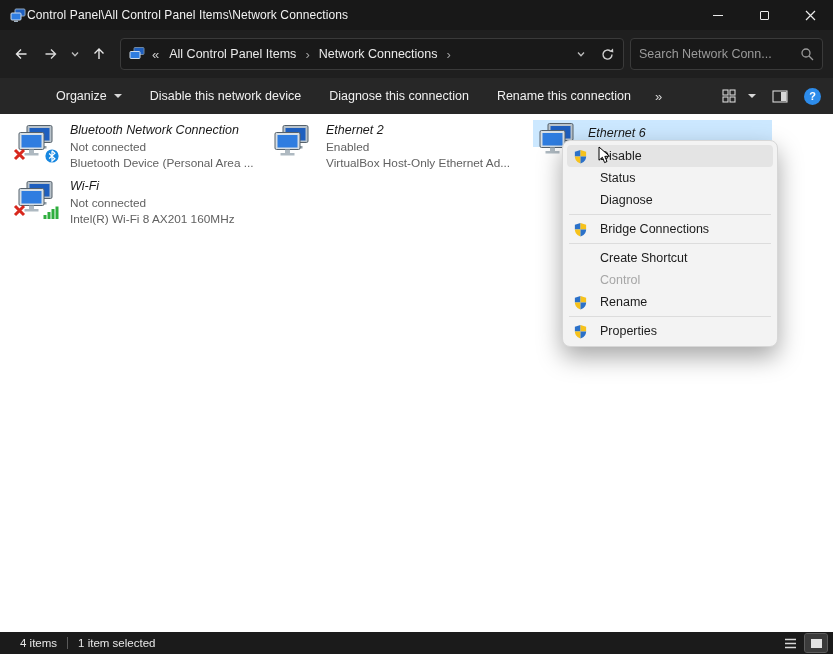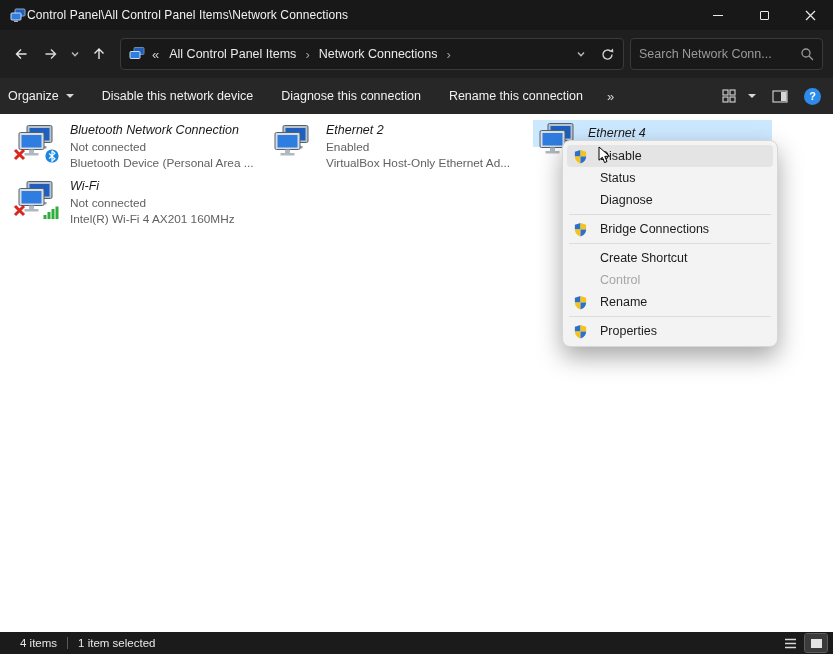--- a/index.html
+++ b/index.html
@@ -55,7 +55,7 @@
     color:#f0f0f0; font-size:12.5px;
   }
   .tool-item { display:flex; align-items:center; padding:0 14px; height:100%; }
-  .tool-item.first { padding-left:8px; }
+  .tool-item.first { padding-left:8px;margin-left:48px; }
   .caret-down {
     width:0; height:0; margin-left:7px;
     border-left:4px solid transparent; border-right:4px solid transparent; border-top:4px solid #d8d8d8;

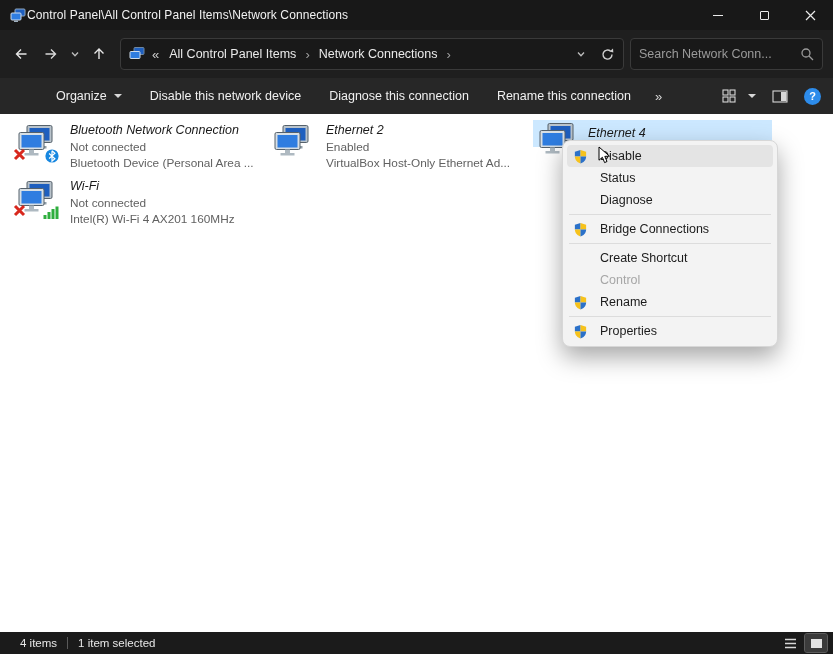--- a/index.html
+++ b/index.html
@@ -331,7 +331,7 @@
           <rect x="8.5" y="29" width="14" height="2.5" fill="#aeb9c1"></rect>
         </svg>
       </div>
-      <div class="tile-name">Ethernet 4</div>
+      <div class="tile-name">Ethernet 6</div>
     </div>
   </div>
 

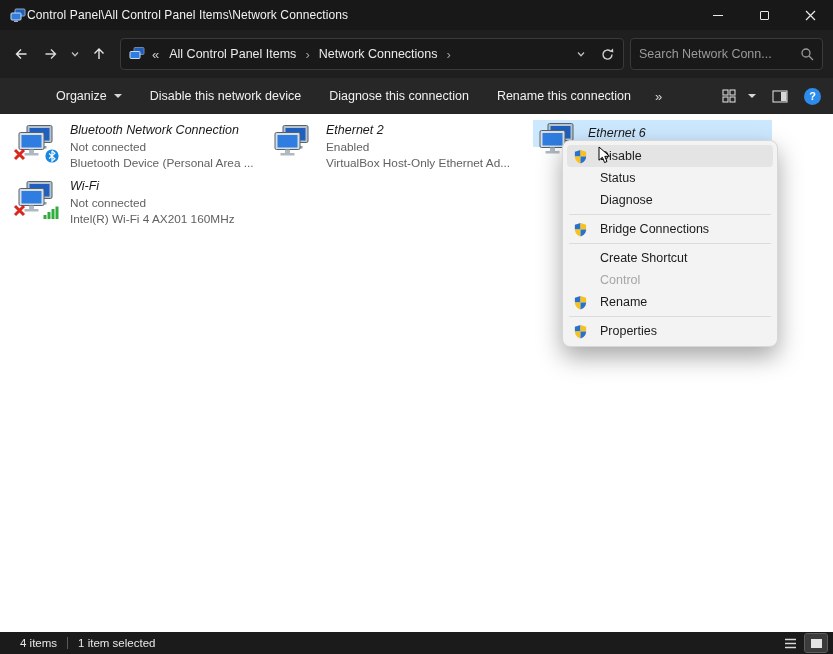--- a/index.html
+++ b/index.html
@@ -294,7 +294,7 @@
       <div class="tile-text">
         <div class="tile-name">Wi-Fi</div>
         <div class="tile-sub">Not connected</div>
-        <div class="tile-sub">Intel(R) Wi-Fi 4 AX201 160MHz</div>
+        <div class="tile-sub">Intel(R) Wi-Fi 8 AX201 160MHz</div>
       </div>
     </div>
 

